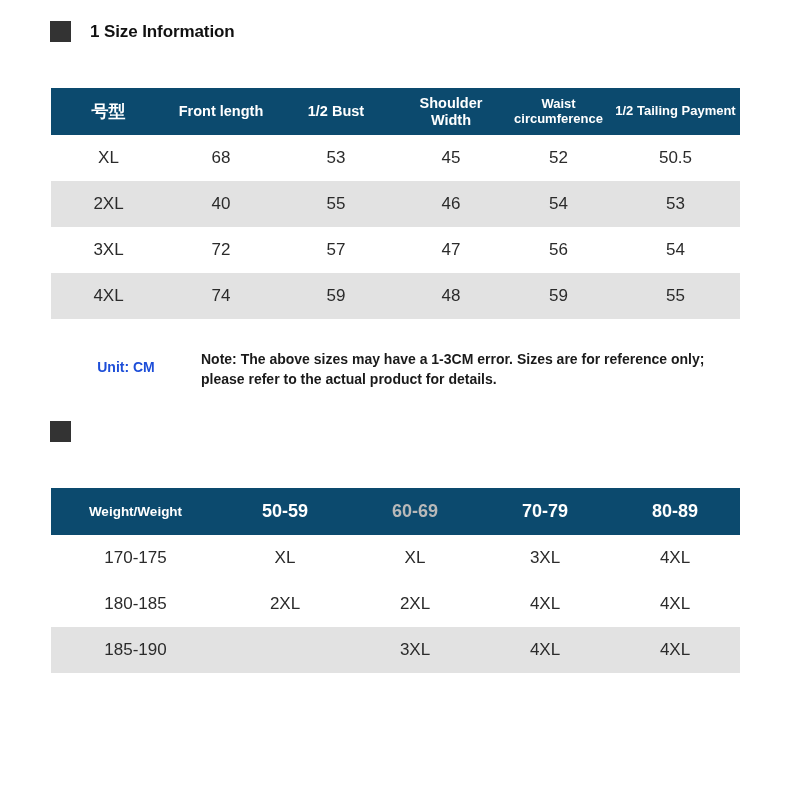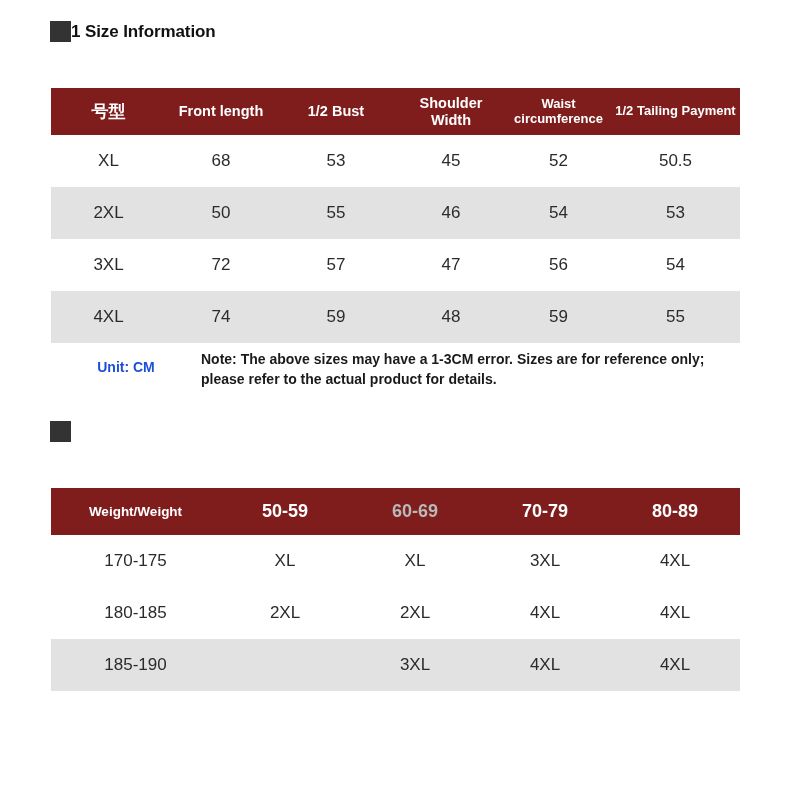--- a/index.html
+++ b/index.html
@@ -20,7 +20,7 @@
   .section-heading {
     display: flex;
     align-items: center;
-    gap: 0;
+    gap: 19px;
   }
   .heading-marker {
     width: 21px;

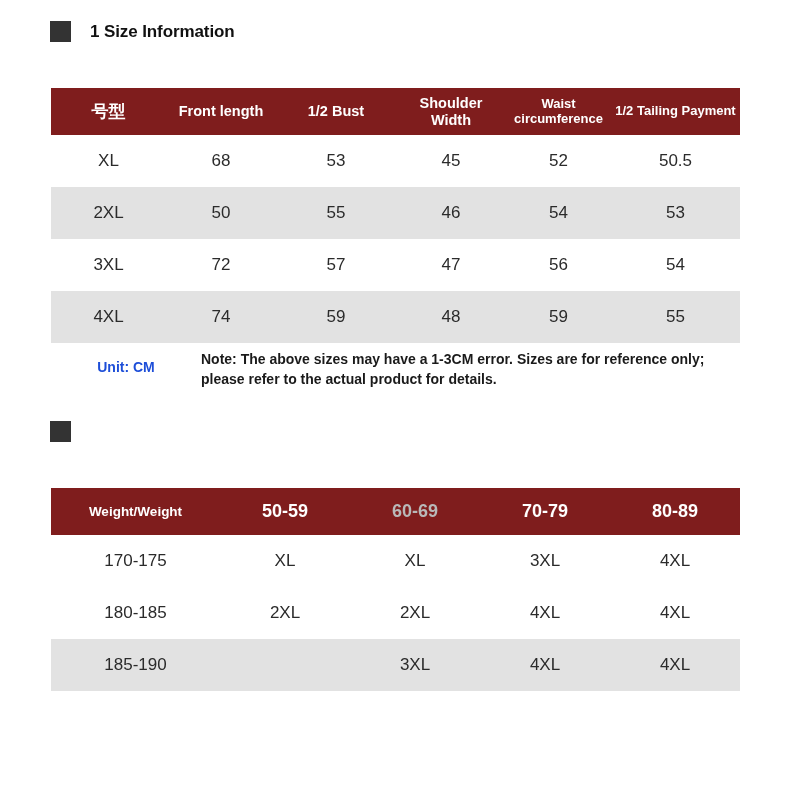--- a/index.html
+++ b/index.html
@@ -59,7 +59,7 @@
   #table-size-recommendation { top: 488px; }
 
   .size-table thead tr {
-    background: #7f1d1d;
+    background: #0c4a6e;
   }
   .size-table thead th {
     color: #ffffff;

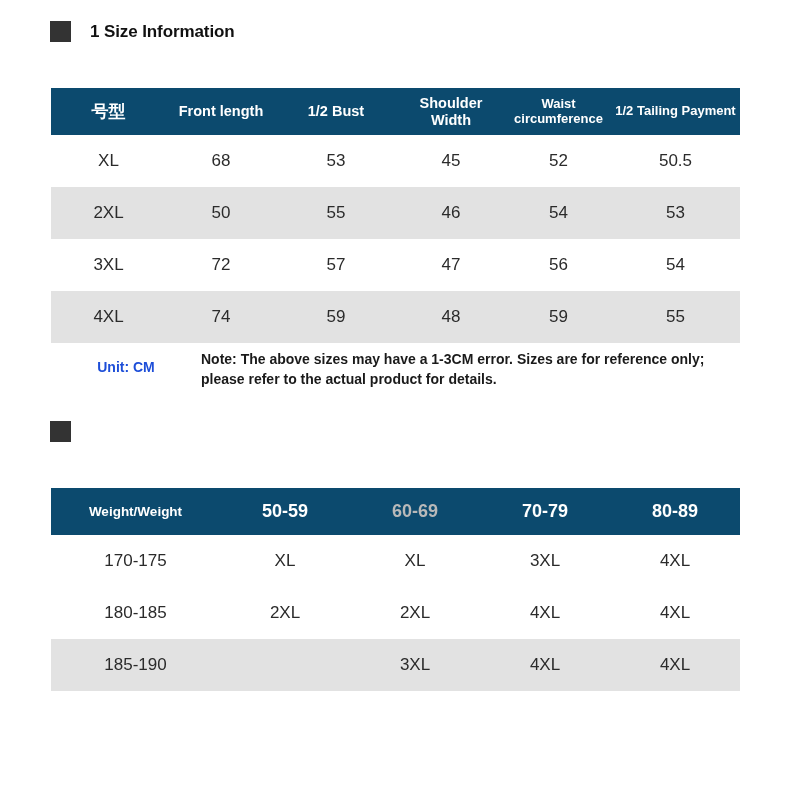--- a/index.html
+++ b/index.html
@@ -92,7 +92,7 @@
   .size-table tbody td {
     text-align: center;
     vertical-align: middle;
-    height: 52px;
+    height: 46px;
     font-size: 17px;
     color: #2b2b2b;
     font-weight: normal;

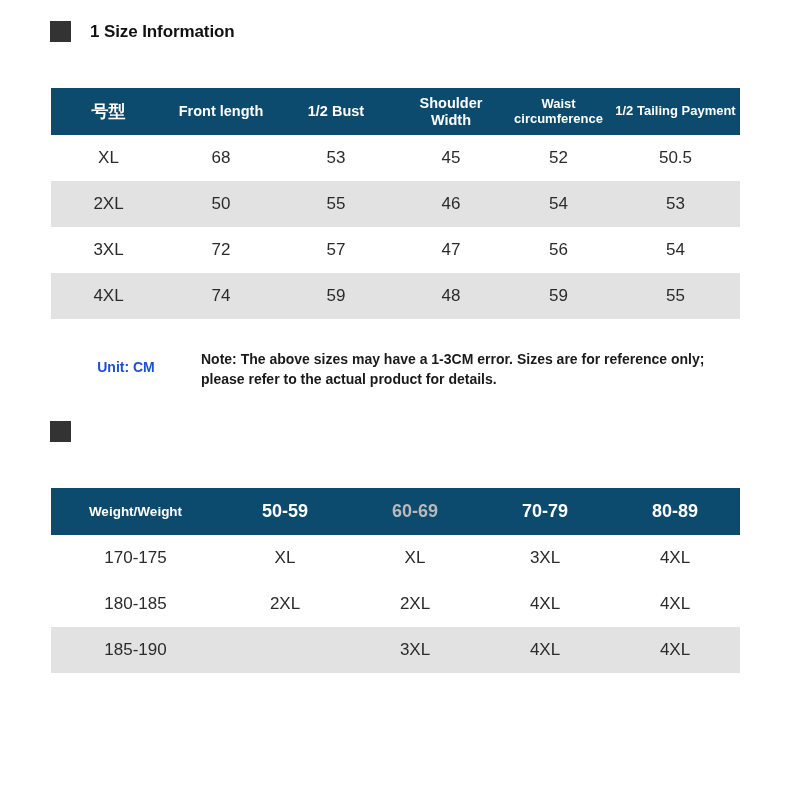--- a/index.html
+++ b/index.html
@@ -188,7 +188,7 @@
     </tr>
     <tr class="even-row">
       <td>2XL</td>
-      <td>50</td>
+      <td>40</td>
       <td>55</td>
       <td>46</td>
       <td>54</td>

